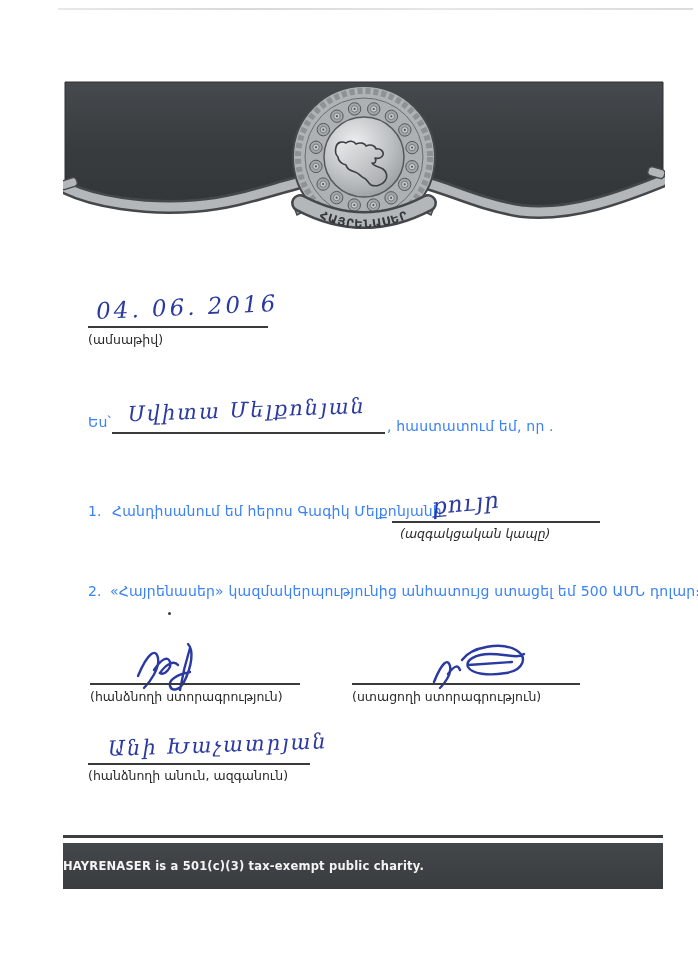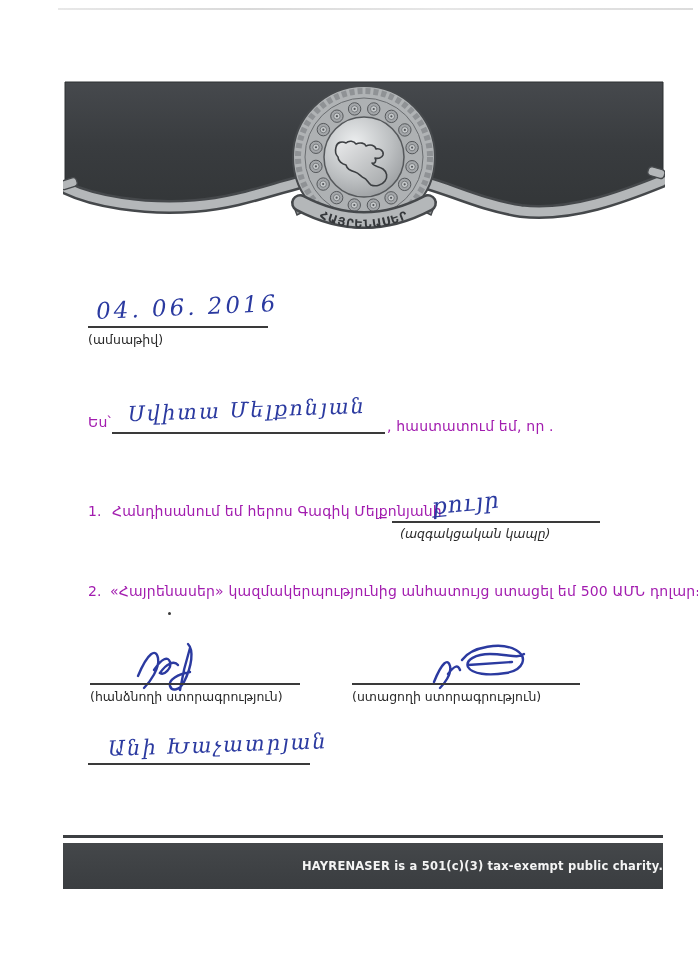--- a/index.html
+++ b/index.html
@@ -8,7 +8,7 @@
     font-family:"DejaVu Sans","Liberation Sans",sans-serif;color:#232323;
   }
   .scanline{position:absolute;height:2px;background:linear-gradient(90deg,#e8e8e8,#d9d9d9 30%,#e6e6e6 60%,#dcdcdc);}
-  .typed{position:absolute;font-size:14px;color:#a21caf;white-space:nowrap;letter-spacing:.2px;}
+  .typed{position:absolute;font-size:14px;color:#3b82f6;white-space:nowrap;letter-spacing:.2px;}
   .label{position:absolute;font-size:12.5px;color:#2a2a2a;text-align:left;white-space:nowrap;}
   .rule{position:absolute;height:1.5px;background:#3a3a3a;}
   .hand{

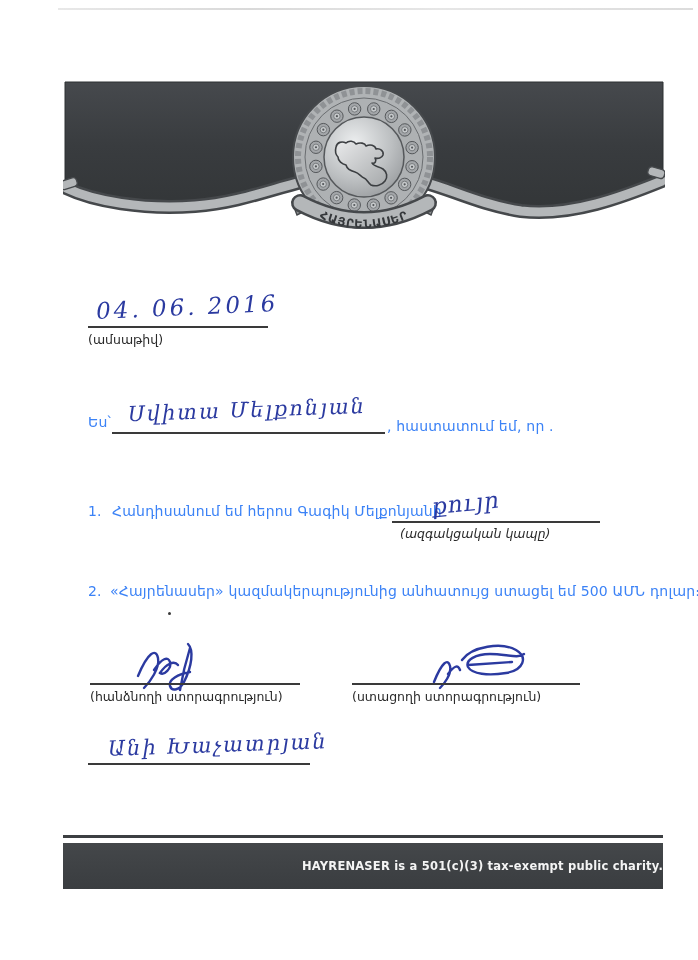--- a/index.html
+++ b/index.html
@@ -157,6 +157,7 @@
 
   <div class="hand" style="left:108px;top:733px;font-size:21px;letter-spacing:2px;transform:rotate(-2deg);">Անի Խաչատրյան</div>
   <div class="rule" style="left:88px;top:763px;width:222px;"></div>
+  <div class="label" style="left:88px;top:768px;width:222px;">(հանձնողի անուն, ազգանուն)</div>
 
   <div class="scanline" style="left:63px;top:835px;width:600px;height:2.5px;background:#3c3f42;"></div>
   <div class="footer-bar">

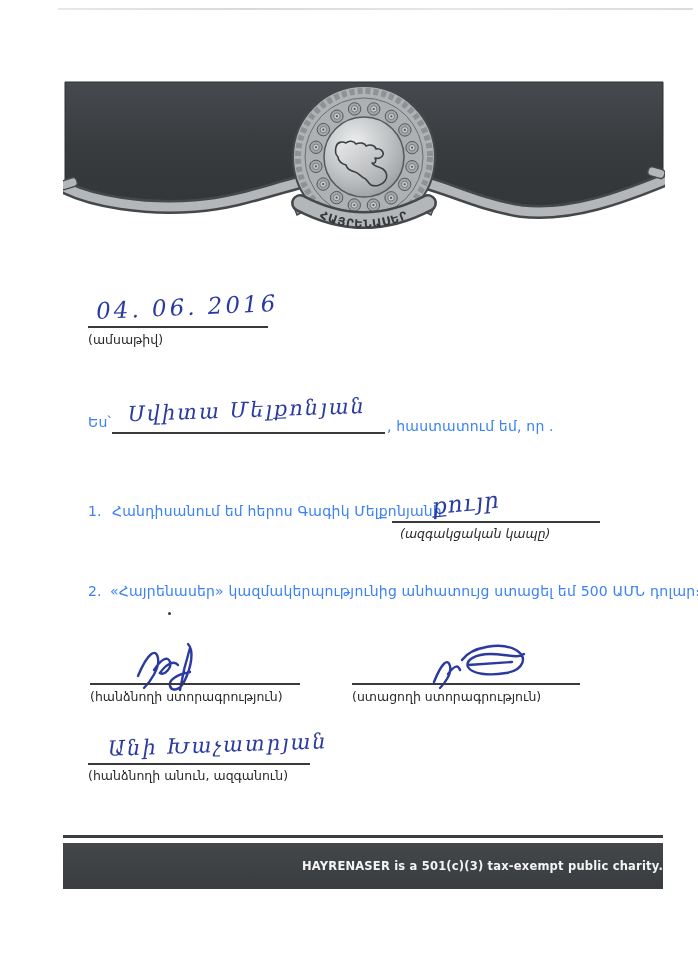--- a/index.html
+++ b/index.html
@@ -18,7 +18,7 @@
   .footer-bar{
     position:absolute;left:63px;top:843px;width:600px;height:46px;
     background:linear-gradient(180deg,#44474a,#3a3d40);
-    display:flex;flex-direction:column;align-items:flex-end;justify-content:center;gap:3px;
+    display:flex;flex-direction:column;align-items:flex-start;justify-content:center;gap:3px;
   }
   .footer-bar .f1,.footer-bar .f2{color:#f4f4f4;font-size:11.5px;font-weight:600;letter-spacing:.2px;white-space:nowrap;}
   .banner-svg{position:absolute;left:63px;top:81px;}

